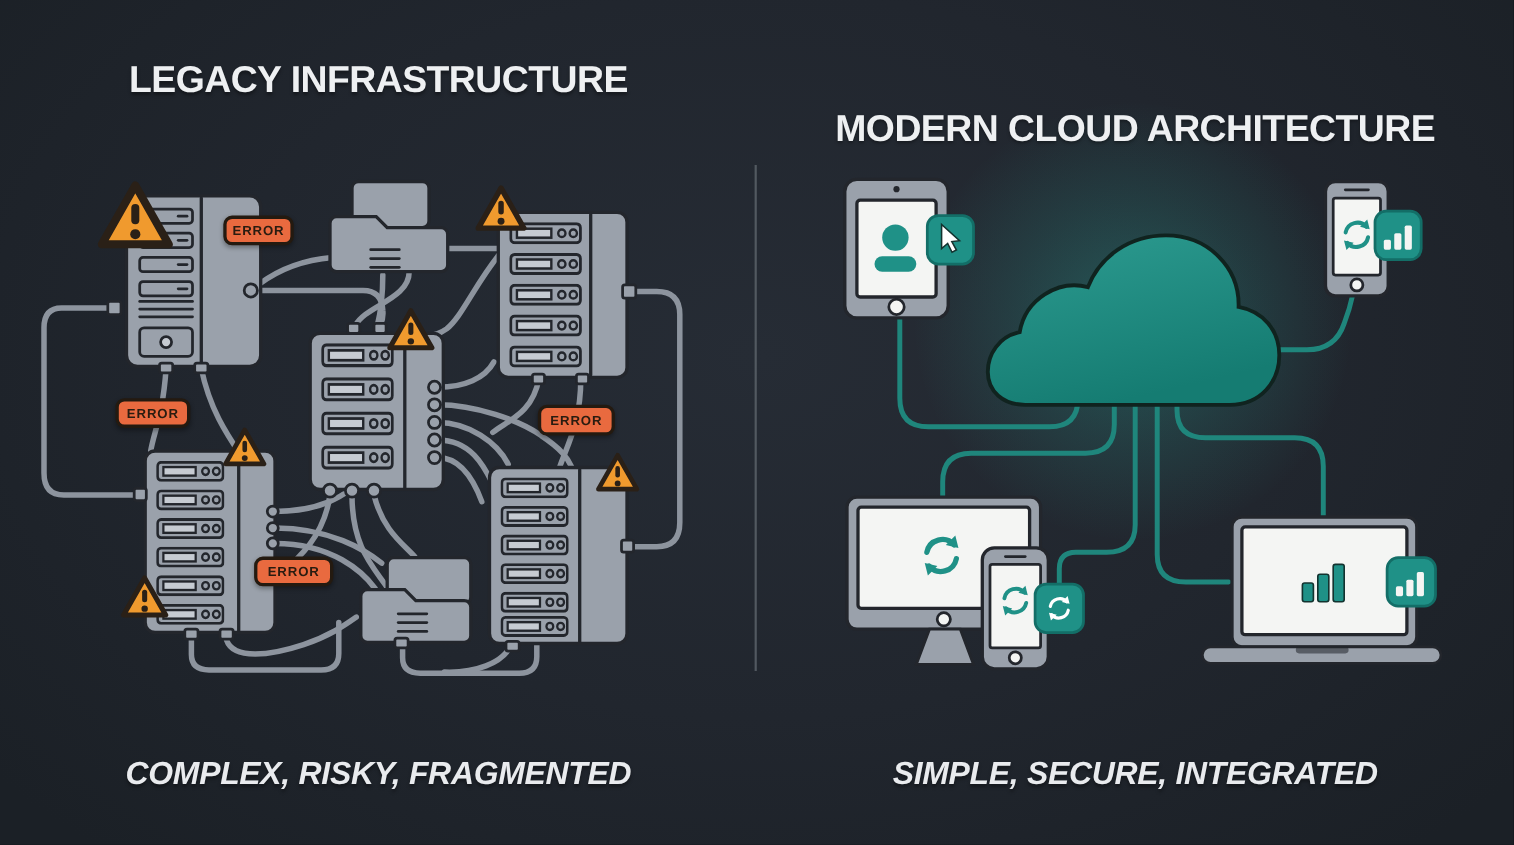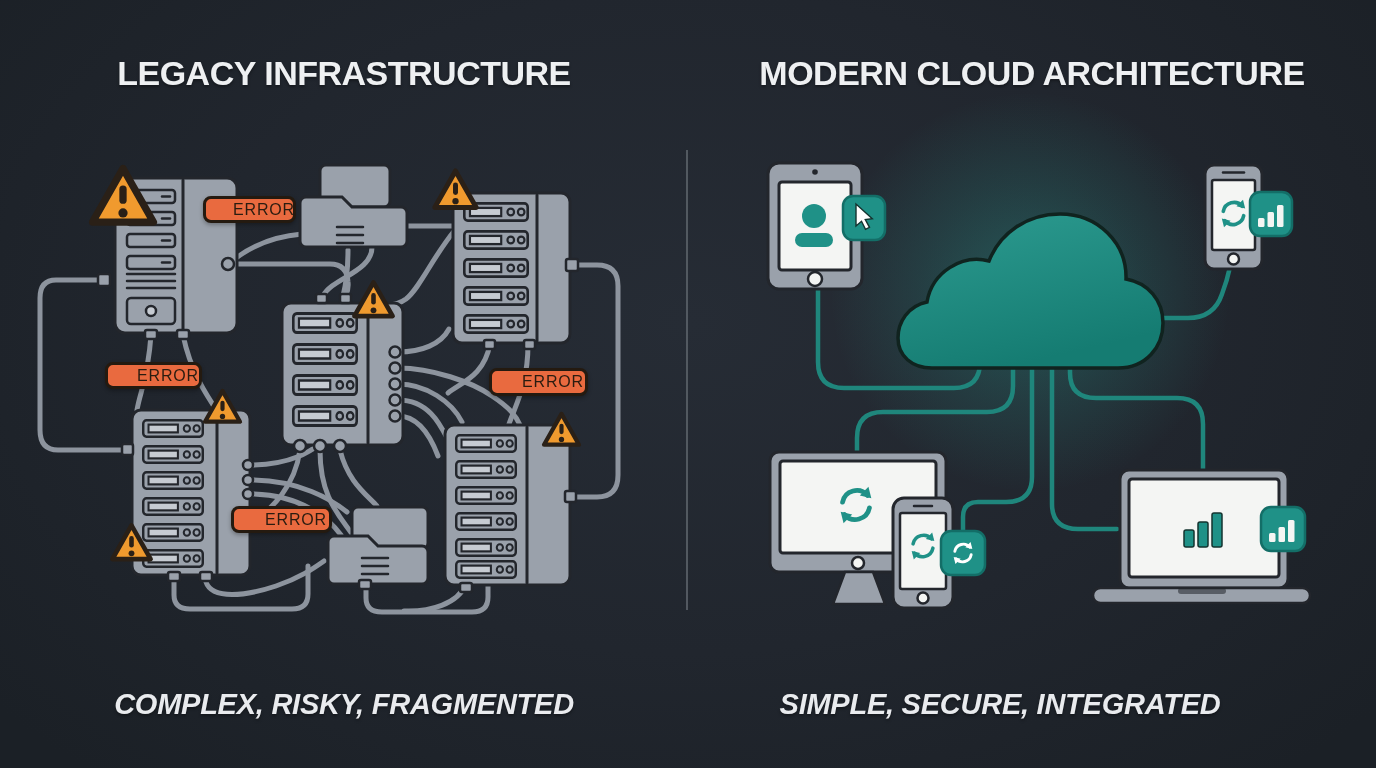--- a/index.html
+++ b/index.html
@@ -23,7 +23,7 @@
     font-size:34px;font-weight:800;letter-spacing:-0.5px;color:var(--title-text);
     text-shadow:0 2px 3px rgba(0,0,0,.35);
   }
-  .title.left{left:0;} .title.right{left:688px;}
+  .title.left{left:0;} .title.right{left:688px;margin-top:44px;}
   .caption{
     position:absolute;top:688px;width:688px;text-align:center;
     font-size:29px;font-weight:700;letter-spacing:-0.25px;color:var(--caption-text);

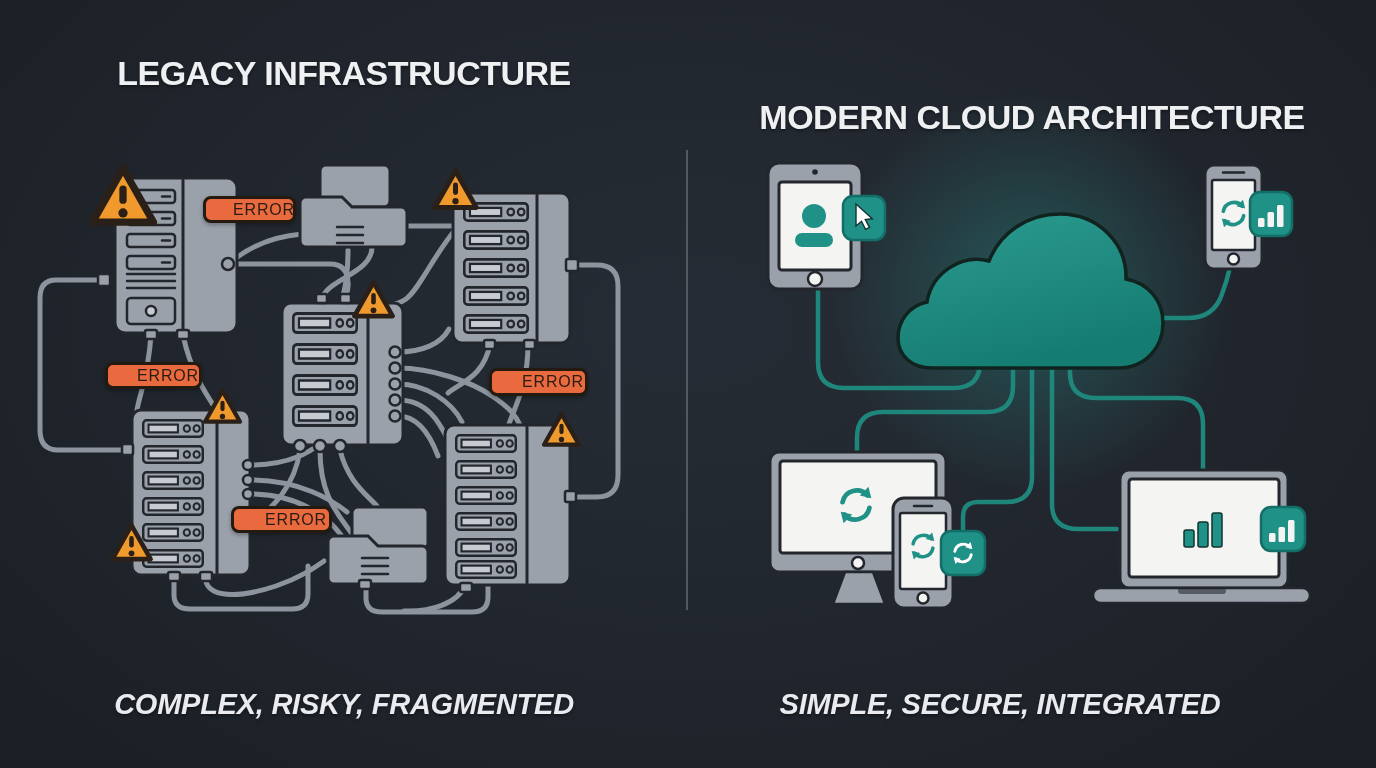--- a/index.html
+++ b/index.html
@@ -36,9 +36,8 @@
   .error-badge{
     position:absolute;display:flex;align-items:center;justify-content:center;
     background:var(--error-orange);border:3px solid var(--error-outline);border-radius:8px;
-    color:var(--error-text);font-size:16px;font-weight:400;letter-spacing:0.8px;
+    color:var(--error-text);font-size:12px;font-weight:700;letter-spacing:0.8px;
     box-shadow:0 2px 4px rgba(0,0,0,.3);
-    padding-left:29px;
   }
   .w{stroke:var(--wire-gray);stroke-width:5;fill:none;stroke-linecap:round;}
   .tl{stroke:var(--teal-line);stroke-width:4.5;fill:none;stroke-linecap:round;}

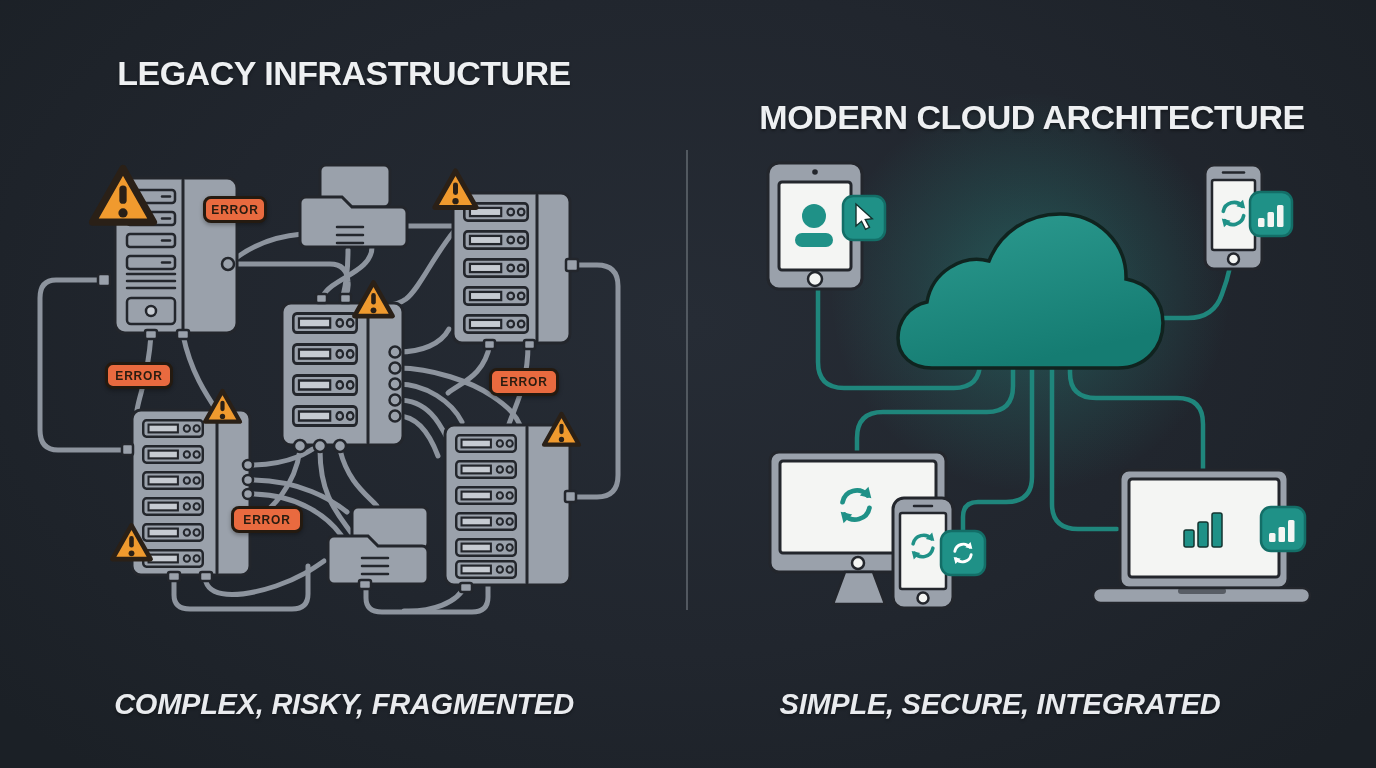--- a/index.html
+++ b/index.html
@@ -30,7 +30,7 @@
     text-shadow:0 2px 3px rgba(0,0,0,.35);
     font-style:italic;
   }
-  .caption.left{left:0;} .caption.right{left:656px;}
+  .caption.left{left:0;} .caption.right{left:688px;}
   .divider{position:absolute;left:686px;top:150px;width:2px;height:460px;background:var(--divider);opacity:.85;}
   .art{position:absolute;left:0;top:0;width:1376px;height:768px;}
   .error-badge{

